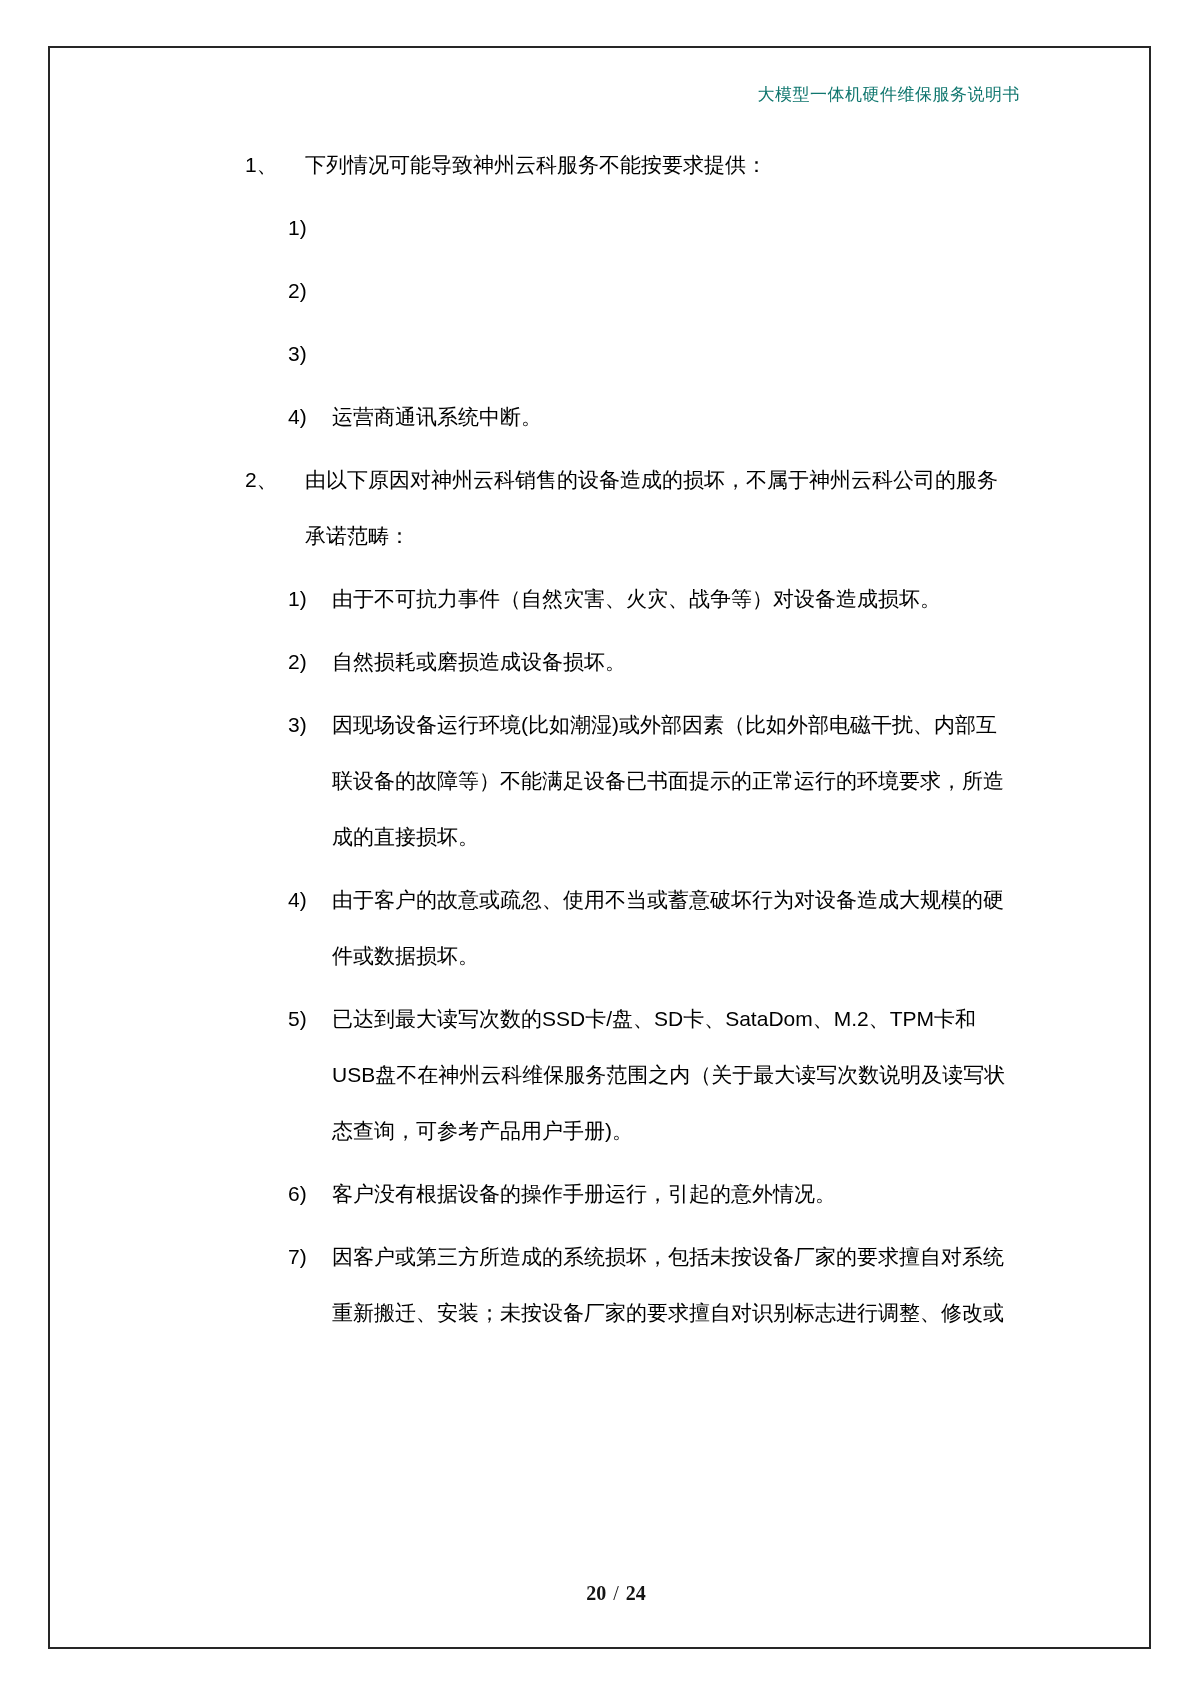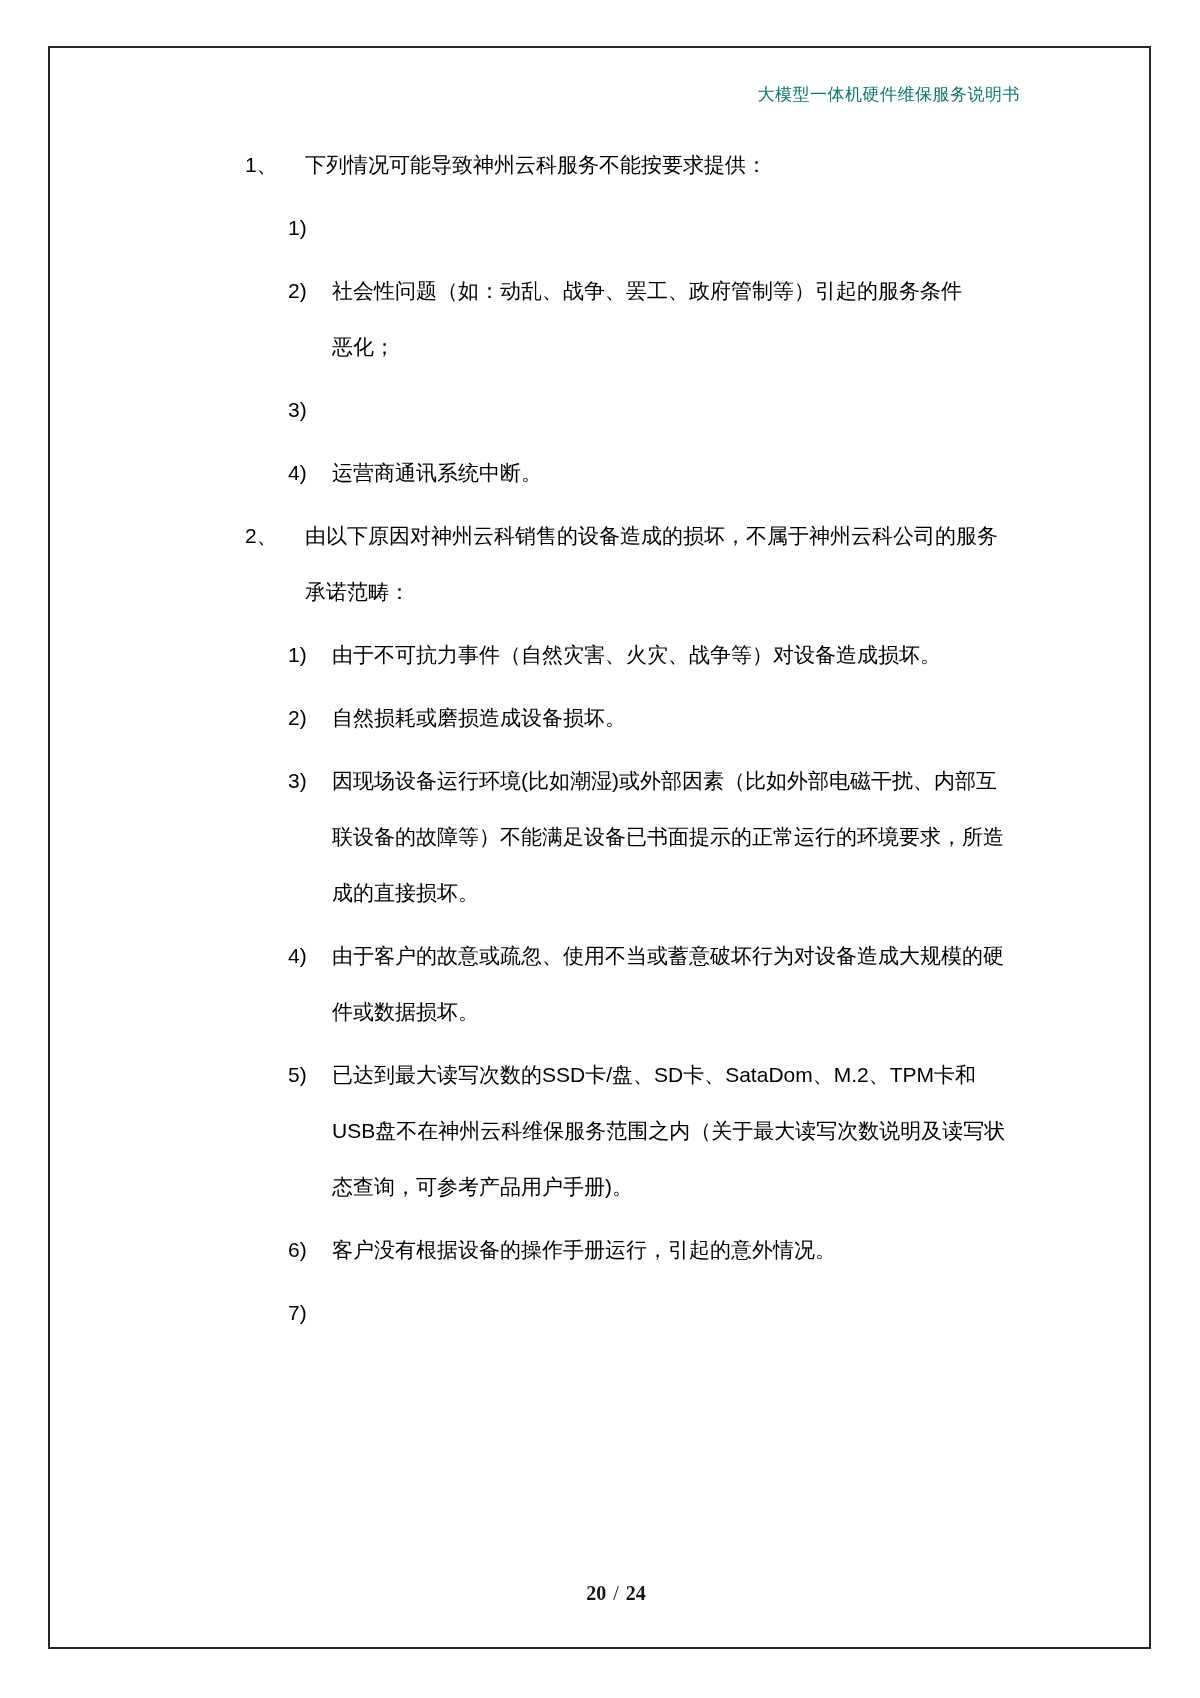--- a/index.html
+++ b/index.html
@@ -85,8 +85,6 @@
   </div>
   <div class="li l2">
     <span class="num">2)</span>
-    <span class="txt">社会性问题（如：动乱、战争、罢工、政府管制等）引起的服务条件
-恶化；</span>
   </div>
   <div class="li l2">
     <span class="num">3)</span>

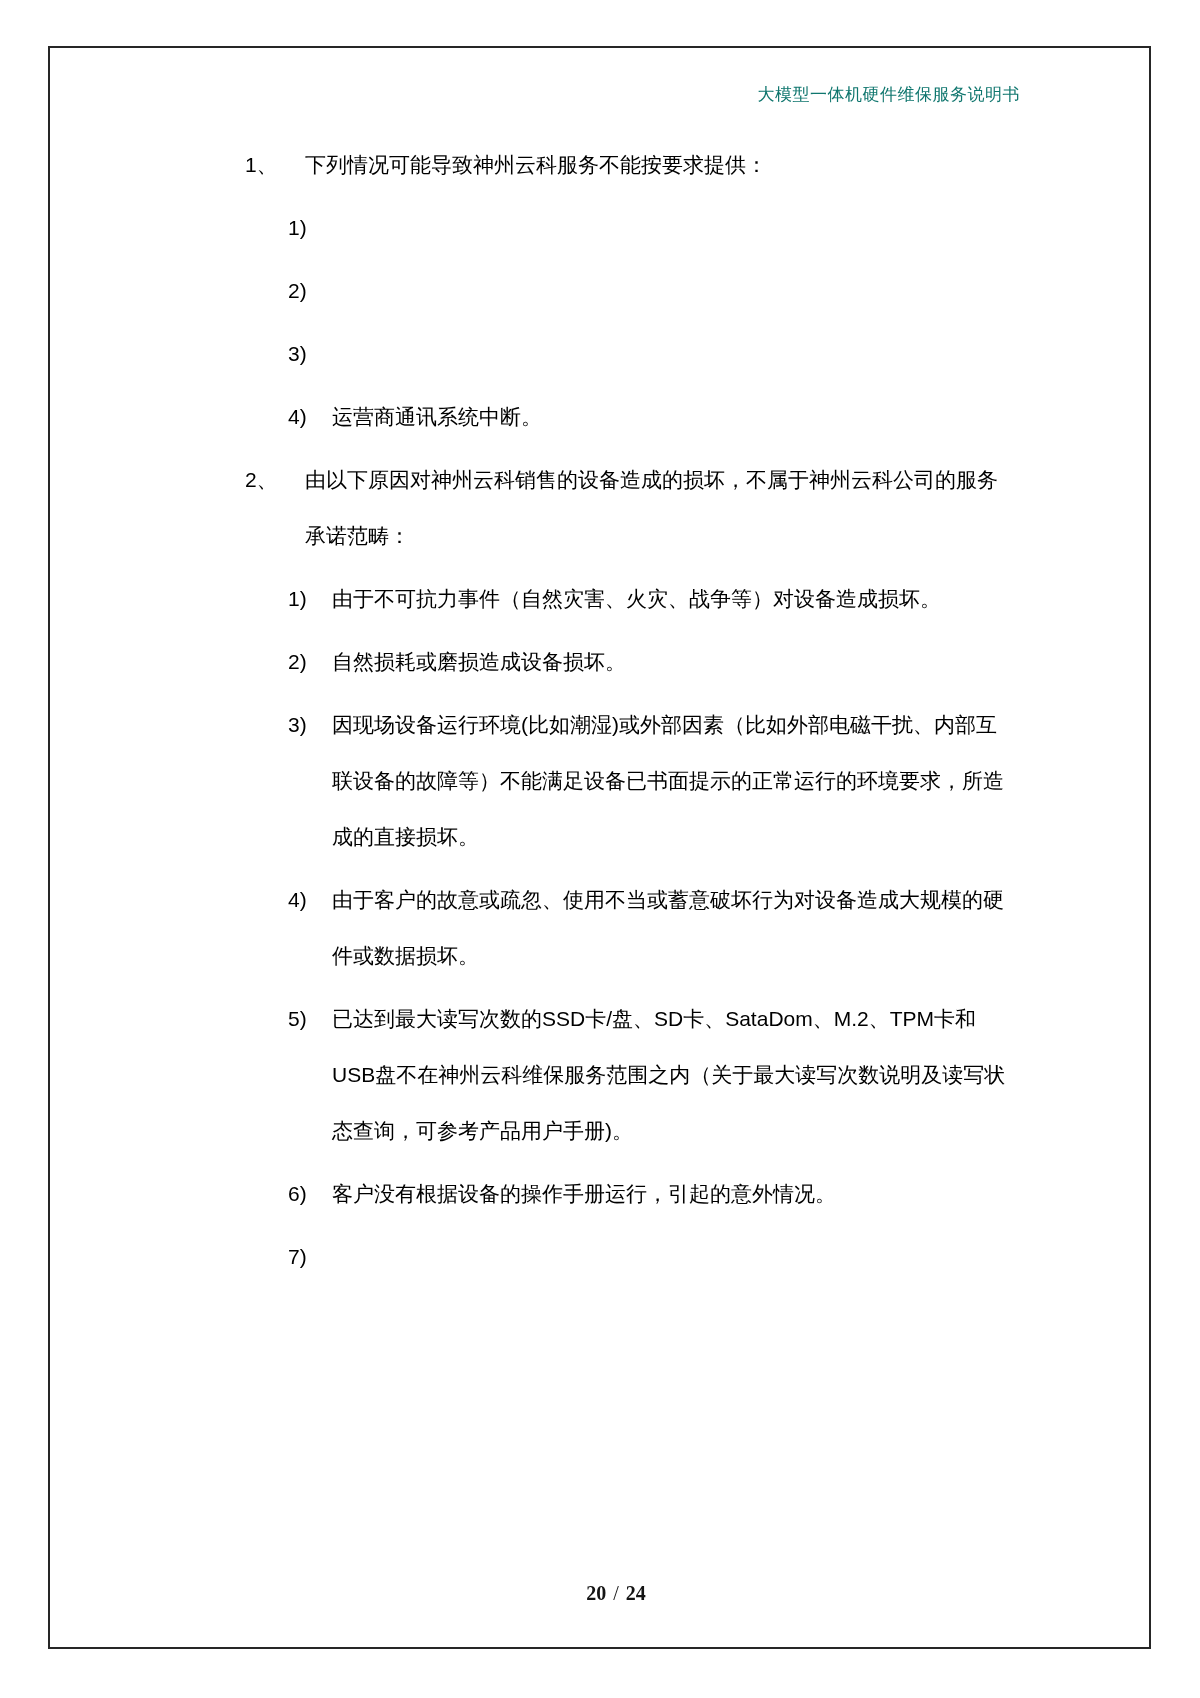--- a/index.html
+++ b/index.html
@@ -129,6 +129,8 @@
   </div>
   <div class="li l2">
     <span class="num">7)</span>
+    <span class="txt">因客户或第三方所造成的系统损坏，包括未按设备厂家的要求擅自对系统
+重新搬迁、安装；未按设备厂家的要求擅自对识别标志进行调整、修改或</span>
   </div>
 </div>
 

